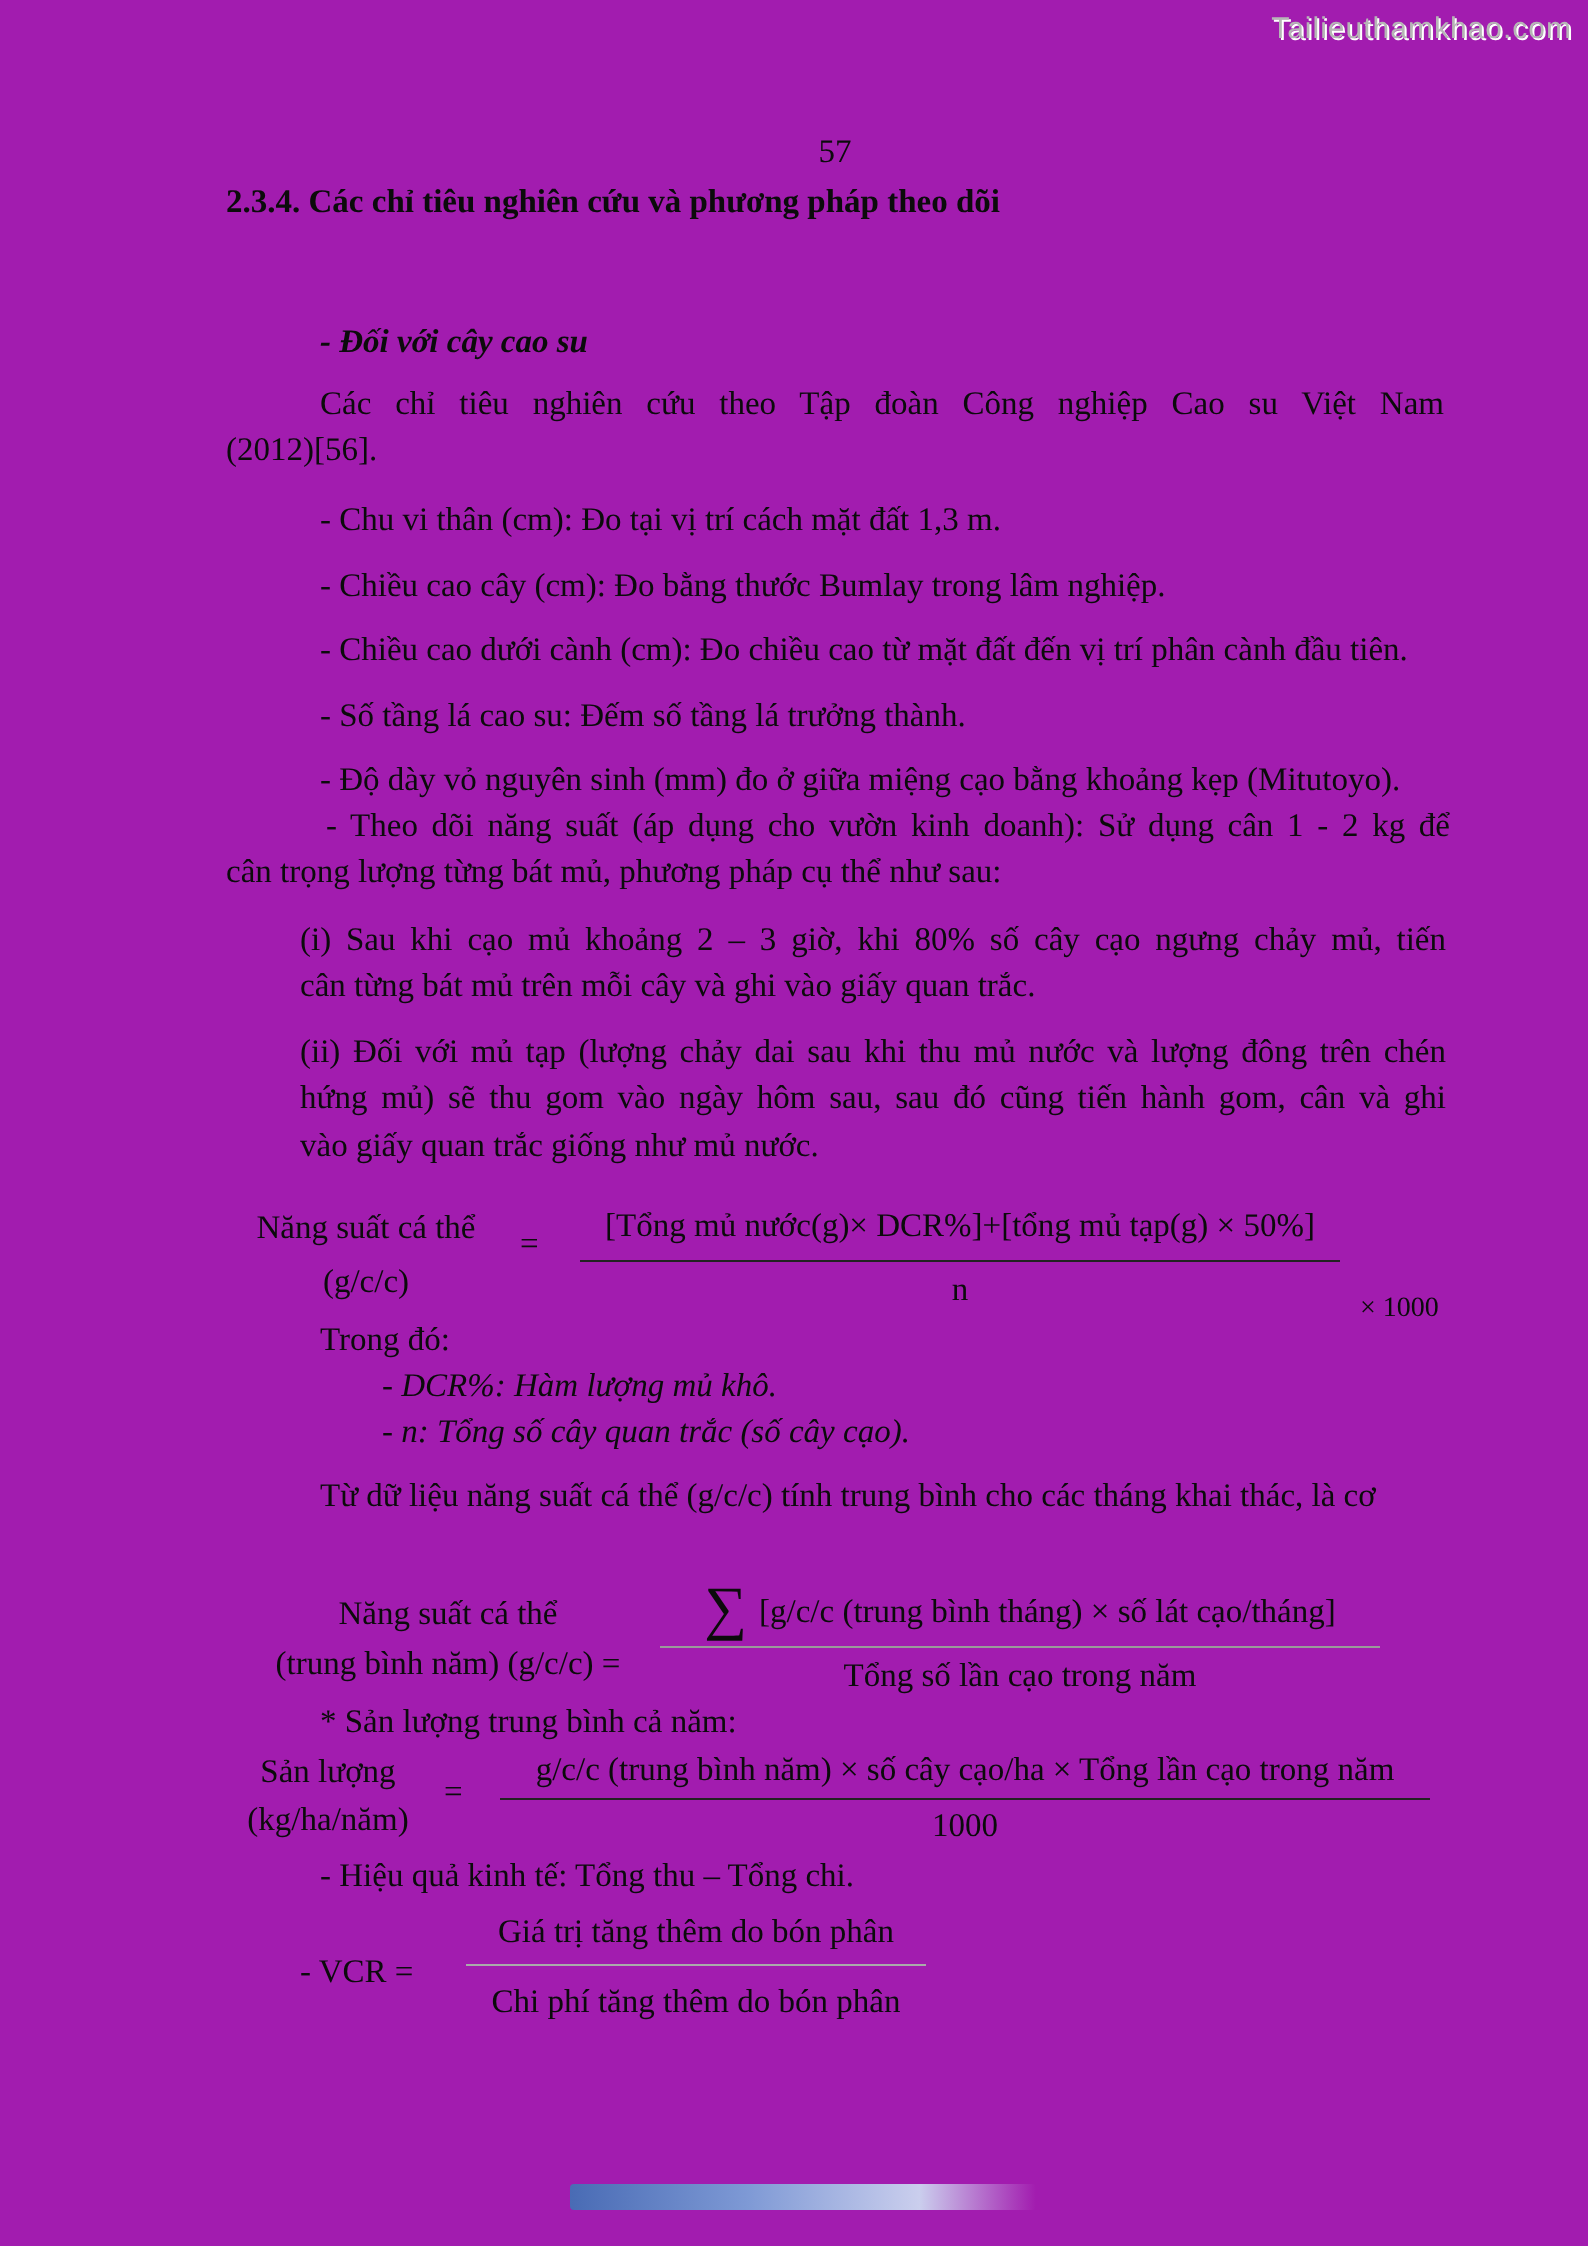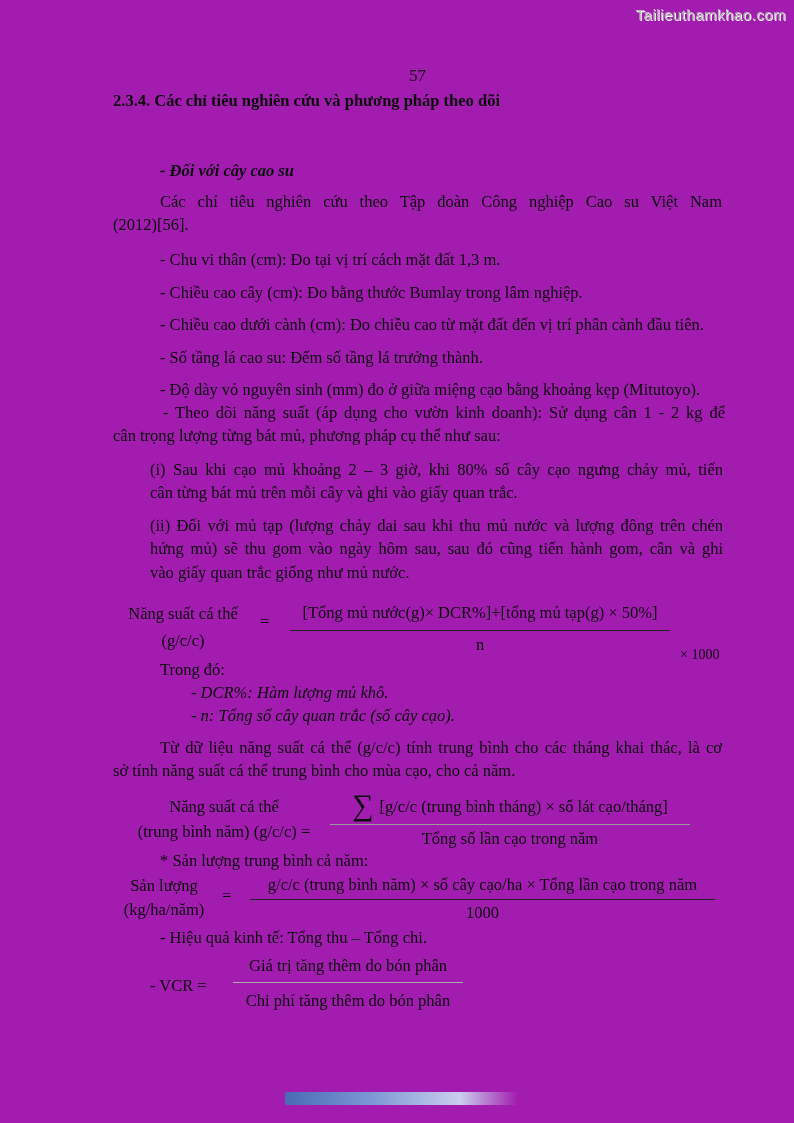--- a/index.html
+++ b/index.html
@@ -134,7 +134,6 @@
 
   <div class="abs para p-tu">
       <div class="pline">Từ dữ liệu năng suất cá thể (g/c/c) tính trung bình cho các tháng khai thác, là cơ</div>
-      <div class="pline">sở tính năng suất cá thể trung bình cho mùa cạo, cho cả năm.</div>
     </div>
 
   <div class="abs flabel f2-label">

